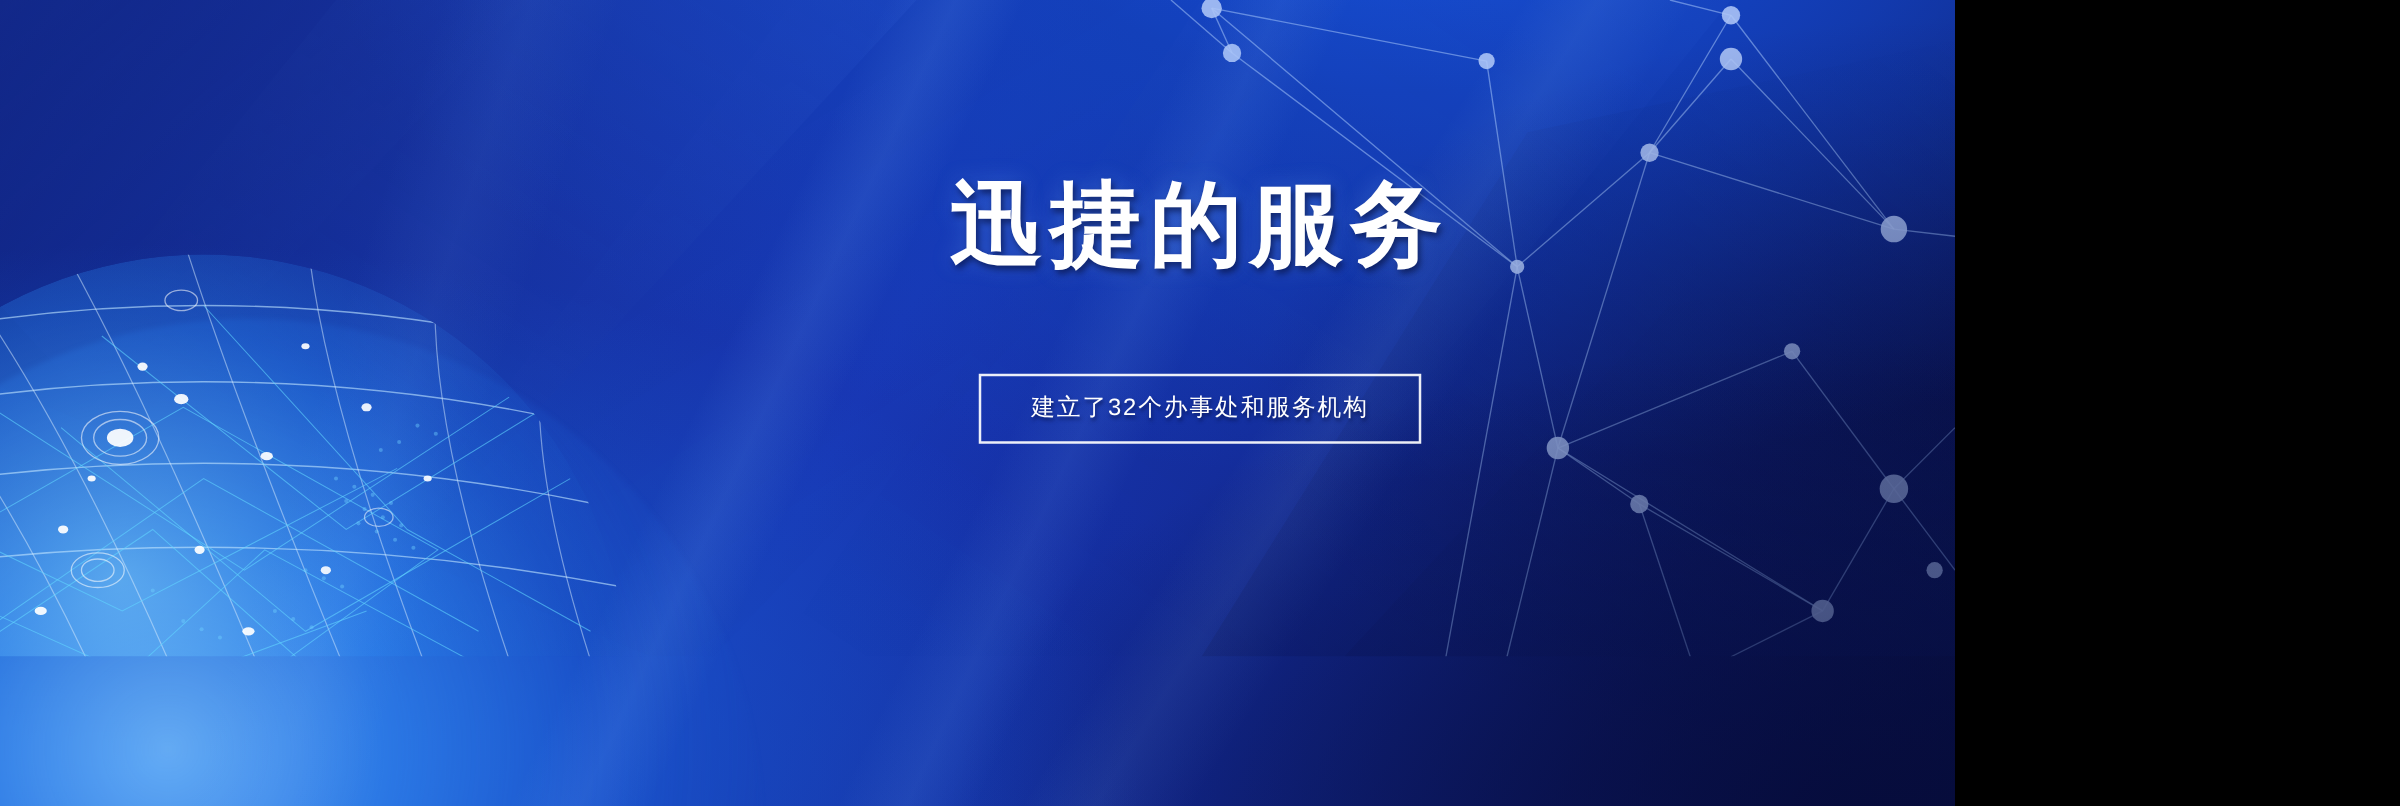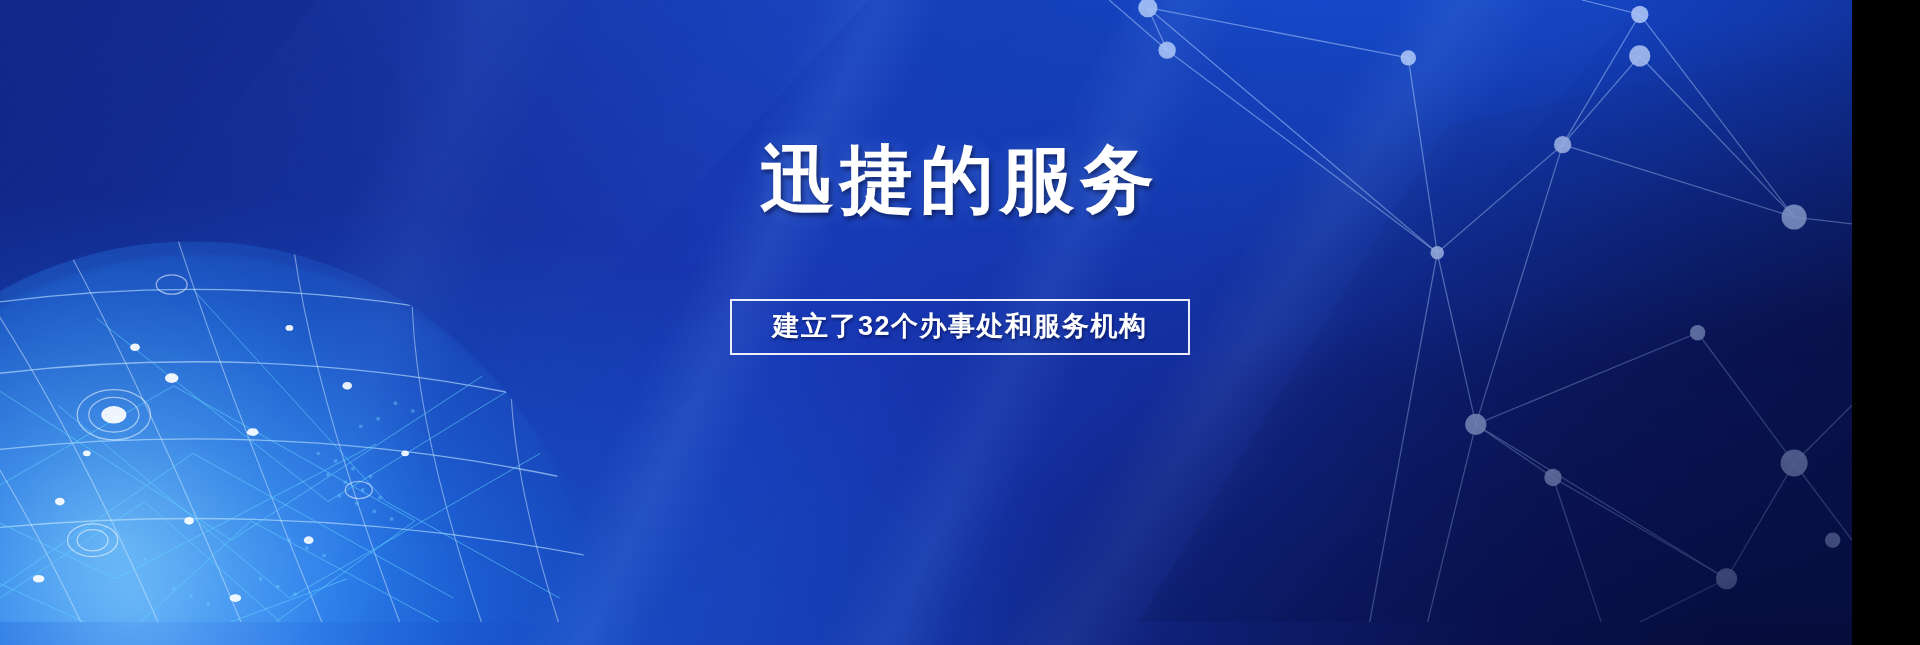--- a/index.html
+++ b/index.html
@@ -13,11 +13,10 @@
 
   .banner {
     position: relative;
-    width: 1836px;
+    width: 1564px;
     height: 645px;
     overflow: hidden;
     background: #d946ef;
-    padding-left: 16px;
   }
 
   

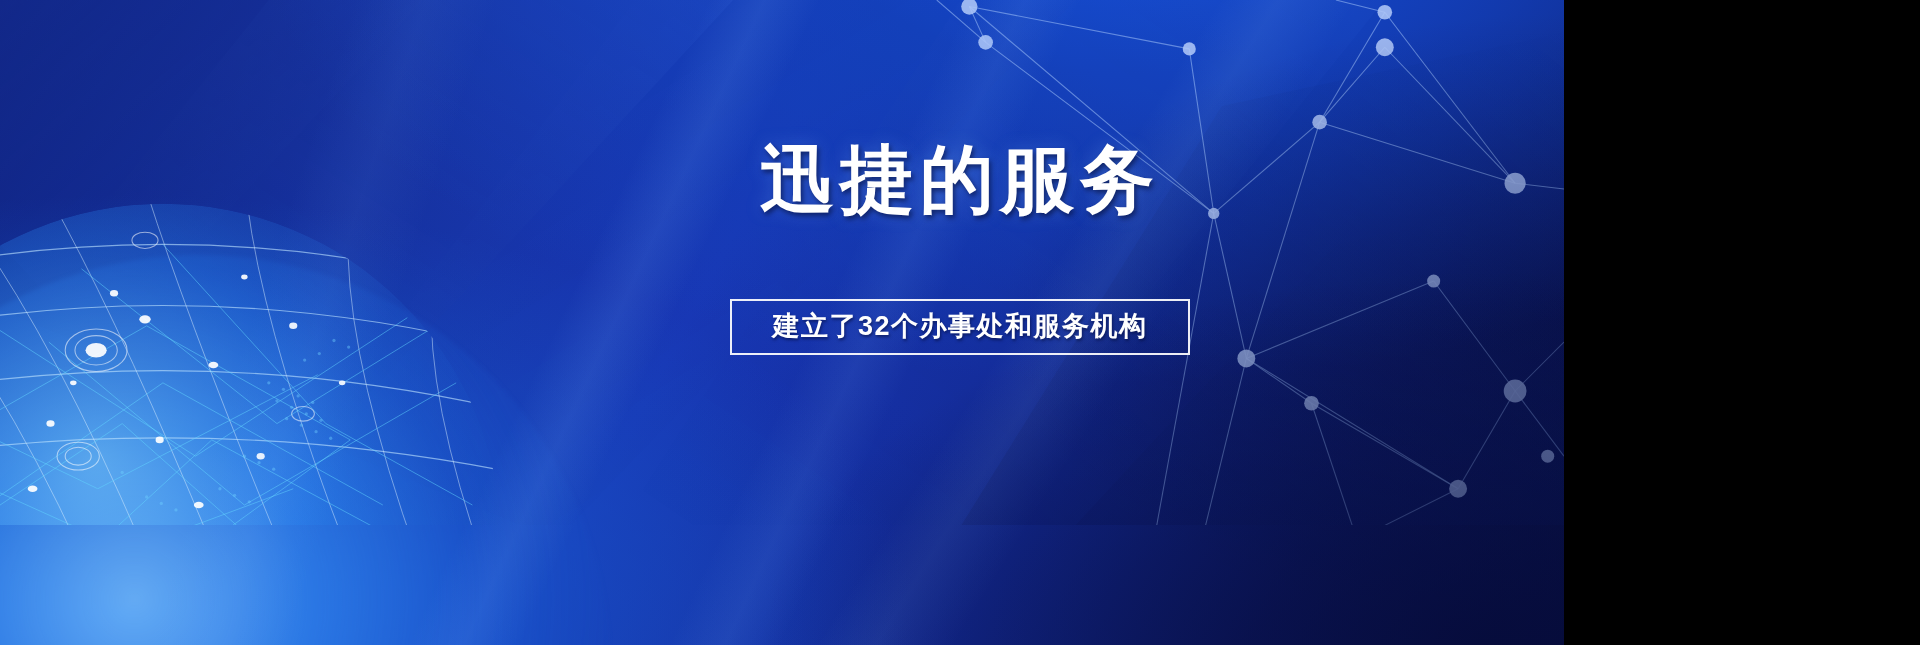--- a/index.html
+++ b/index.html
@@ -117,8 +117,8 @@
   }
 
   .tagline-box-text {
-    font-size: 27px;
-    font-weight: bold;
+    font-size: 19px;
+    font-weight: normal;
     color: #ffffff;
     letter-spacing: 1.5px;
     white-space: nowrap;

